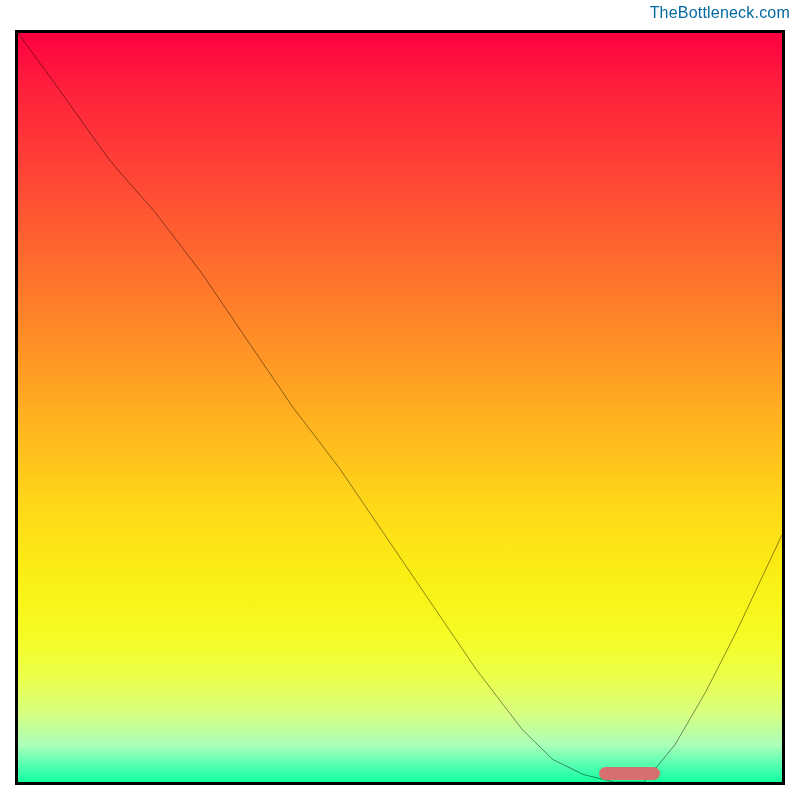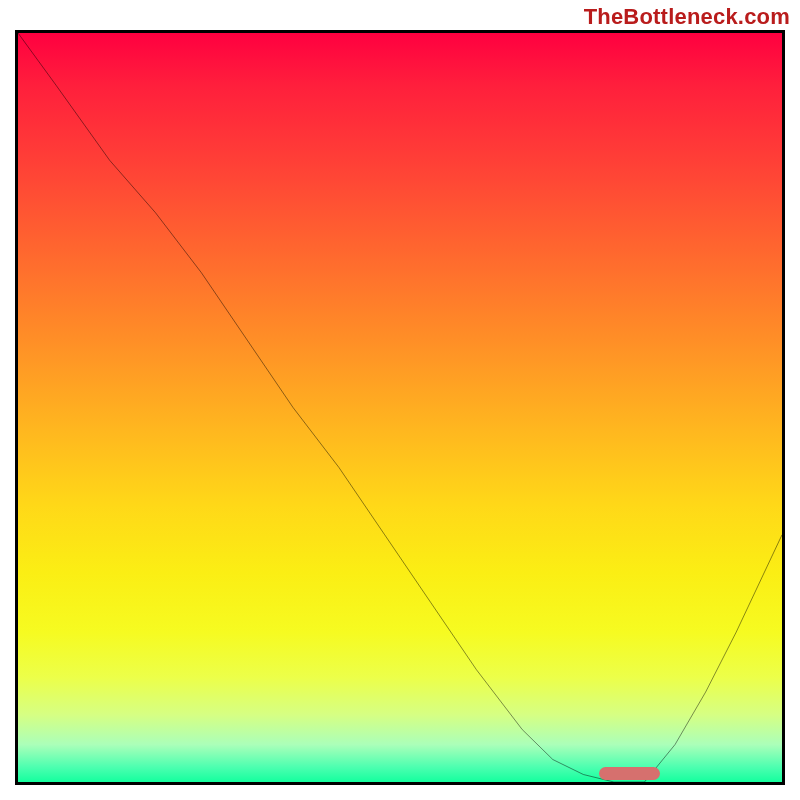--- a/index.html
+++ b/index.html
@@ -20,9 +20,9 @@
     position: absolute;
     top: 4px;
     right: 10px;
-    font-size: 22px;
-    font-weight: 700;
-    color: #b91c1c;
+    font-size: 16px;
+    font-weight: 400;
+    color: #0369a1;
     letter-spacing: 0.2px;
   }
   .plot-frame {

